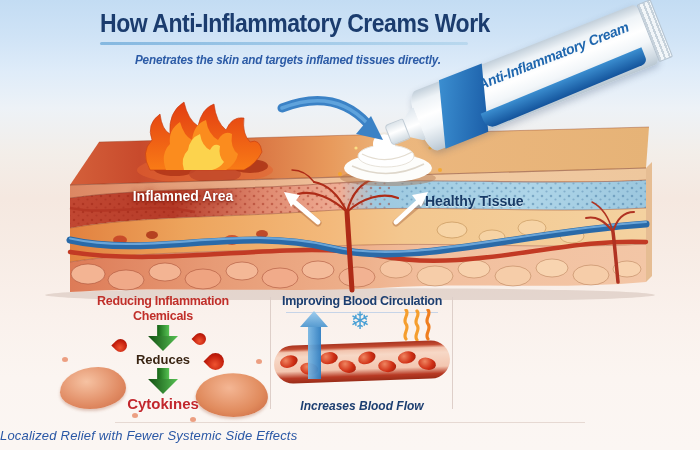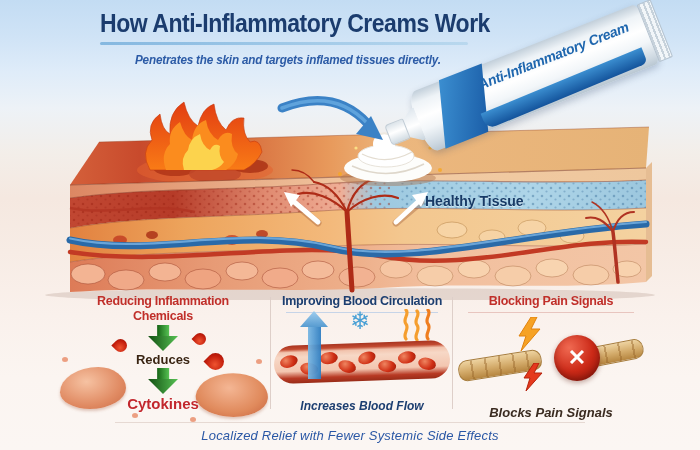--- a/index.html
+++ b/index.html
@@ -289,6 +289,7 @@
     </g>
   </svg>
 
+  <span class="skin-label inflamed-label">Inflamned Area</span>
   <span class="skin-label healthy-label">Healthy Tissue</span>
 
   <div class="tube-group">

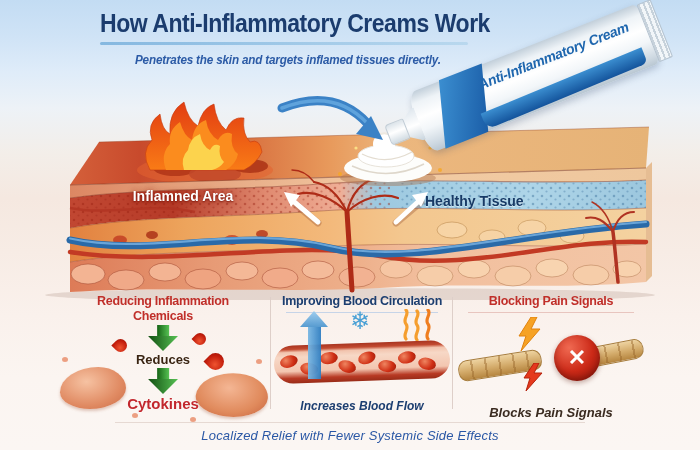--- a/index.html
+++ b/index.html
@@ -361,24 +361,6 @@
     </div>
   </div>
 
-  <div class="panel panel-3">
-    <h3>Blocking Pain Signals</h3>
-    <div class="h-rule h-rule-red"></div>
-    <div class="p3-ill">
-      <div class="nerve nerve-left"></div>
-      <div class="nerve nerve-right"></div>
-      <svg class="bolt" style="left:58px;top:0px;" width="26" height="34">
-        <polygon points="15,0 3,19 10,19 5,34 24,12 15,12 21,0" fill="#f6a224" stroke="#e0820e" stroke-width="1"></polygon>
-      </svg>
-      <svg class="bolt" style="left:64px;top:46px;" width="22" height="28">
-        <polygon points="12,0 2,15 8,15 4,28 20,10 12,10 17,0" fill="#e5391d" stroke="#b5220c" stroke-width="1"></polygon>
-      </svg>
-      <div class="xcircle">
-        <span>✕</span>
-      </div>
-    </div>
-    <p class="p3-caption">Blocks Pain Signals</p>
-  </div>
 
   <div class="footer-line"></div>
   <p class="footer-text">Localized Relief with Fewer Systemic Side Effects</p>

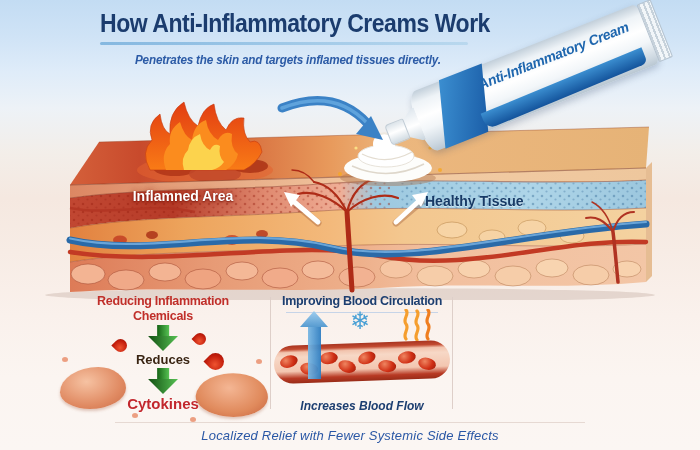--- a/index.html
+++ b/index.html
@@ -113,7 +113,7 @@
   .p3-caption{margin-top:8px;text-align:center;font-size:13px;font-style:italic;font-weight:bold;color:#3a2b20;}
   
   .footer-line{position:absolute;left:115px;top:422px;width:470px;height:1px;background:#e6d9d3;}
-  .footer-text{position:absolute;left:0;top:428px;width:700px;margin:0;text-align:center;
+  .footer-text{position:absolute;left:0;top:428px;width:700px;margin:0;text-align:left;
     font-size:13px;font-style:italic;color:#2a57a5;letter-spacing:.2px;}
 </style>
 </head>

